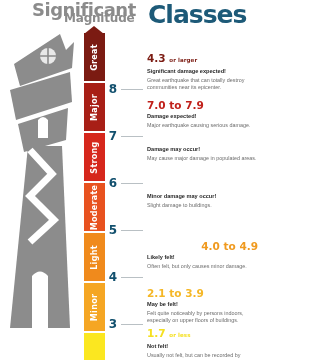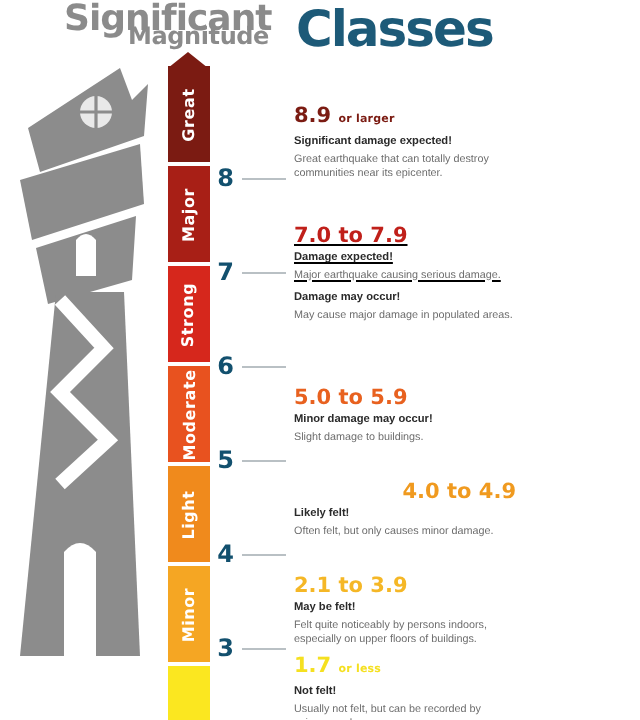--- a/index.html
+++ b/index.html
@@ -180,7 +180,7 @@
 
   <div>
       <div class="entry" style="top: 52px;">
-        <div class="e-range" style="color: rgb(123, 27, 18);"><span>8.9</span> <span class="small">or larger</span></div>
+        <div class="e-range" style="color: rgb(123, 27, 18);"><span>4.3</span> <span class="small">or larger</span></div>
         <div class="e-head">Significant damage expected!</div>
         <div class="e-body">Great earthquake that can totally destroy communities near its epicenter.</div>
       </div>

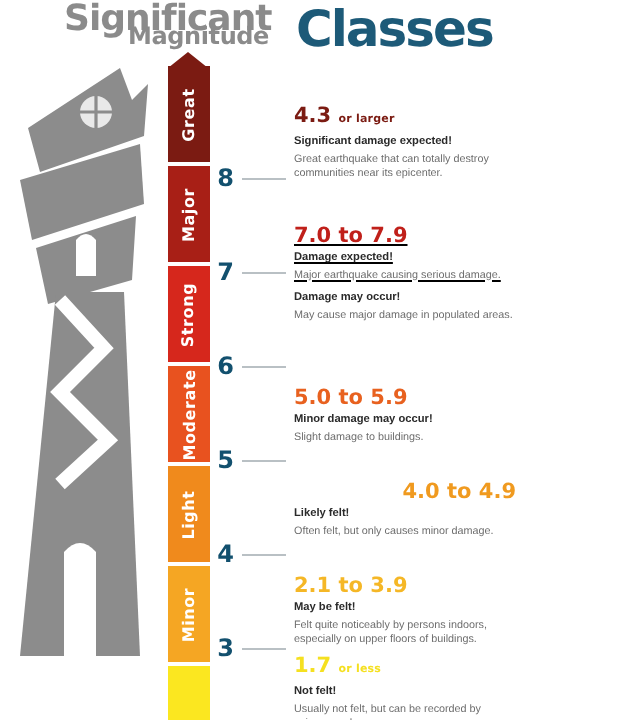--- a/index.html
+++ b/index.html
@@ -184,7 +184,7 @@
         <div class="e-head">Significant damage expected!</div>
         <div class="e-body">Great earthquake that can totally destroy communities near its epicenter.</div>
       </div>
-      <div class="entry" style="top: 112px; text-decoration: underline;">
+      <div class="entry" style="top: 99px;">
         <div class="e-range" style="color: rgb(192, 32, 26);"><span>7.0 to 7.9</span></div>
         <div class="e-head">Damage expected!</div>
         <div class="e-body">Major earthquake causing serious damage.</div>

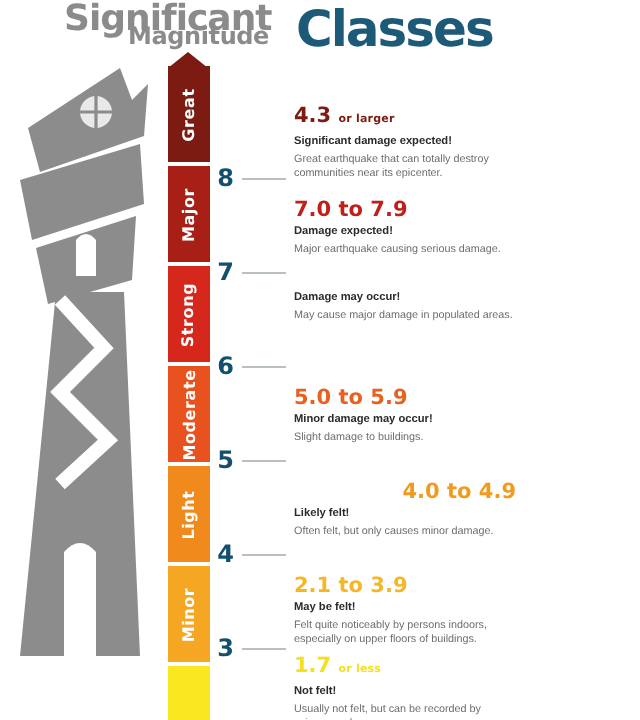--- a/index.html
+++ b/index.html
@@ -194,7 +194,6 @@
         <div class="e-body">May cause major damage in populated areas.</div>
       </div>
       <div class="entry" style="top: 193px;">
-        <div class="e-range" style="color: rgb(232, 97, 31);"><span>5.0 to 5.9</span></div>
         <div class="e-head">Minor damage may occur!</div>
         <div class="e-body">Slight damage to buildings.</div>
       </div>

